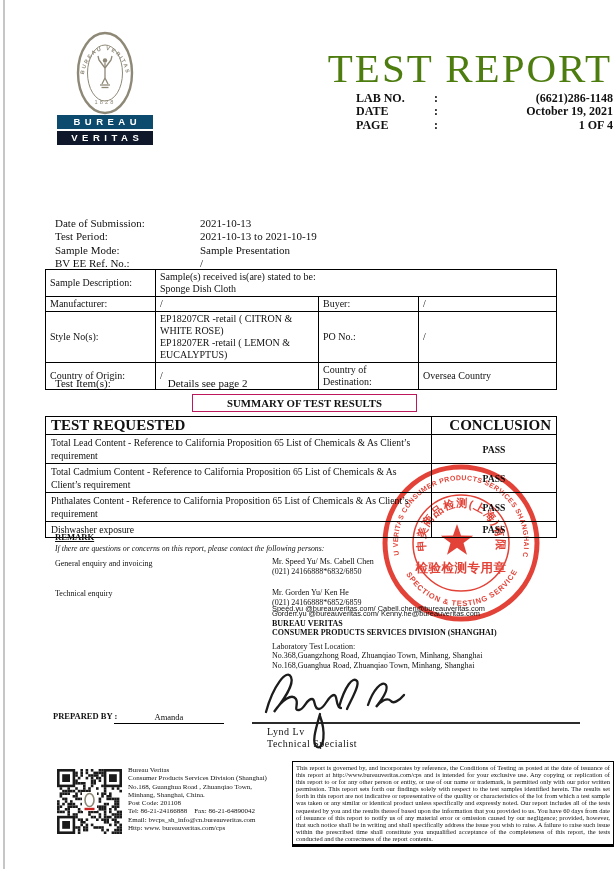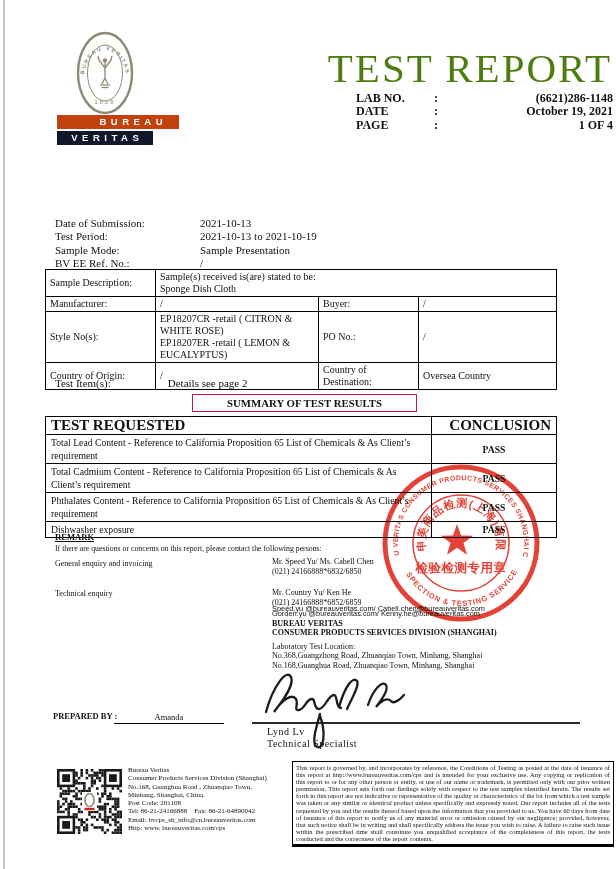--- a/index.html
+++ b/index.html
@@ -12,7 +12,7 @@
   .bar{left:57px;width:96px;height:14px;text-align:center;line-height:14.5px;
        font-family:"Liberation Sans", sans-serif;font-weight:bold;font-size:9.5px;
        color:#fff;letter-spacing:4.5px;text-indent:4.5px;}
-  .bar-bureau{top:115px;background:#c2410c;padding-left:26px;}
+  .bar-bureau{top:115px;background:#0c4a6e;}
   .bar-veritas{top:130.5px;background:#0f172a;}
 
   

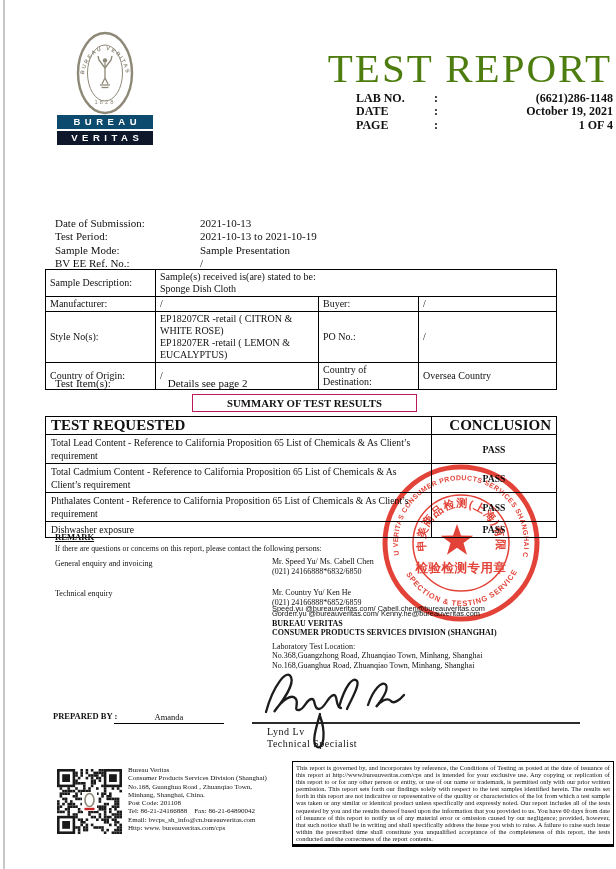--- a/index.html
+++ b/index.html
@@ -50,7 +50,7 @@
 
   
   .remark{left:55px;top:532px;font-size:8.6px;font-weight:bold;text-decoration:underline;}
-  .remark-intro{left:55px;top:544px;font-size:7.8px;}
+  .remark-intro{left:55px;top:544px;font-size:7.8px;font-style:italic;}
   .c-label{left:55px;font-size:8px;}
   .c-col{left:272px;font-size:8px;line-height:10px;}
   .c-line{position:absolute;white-space:nowrap;}

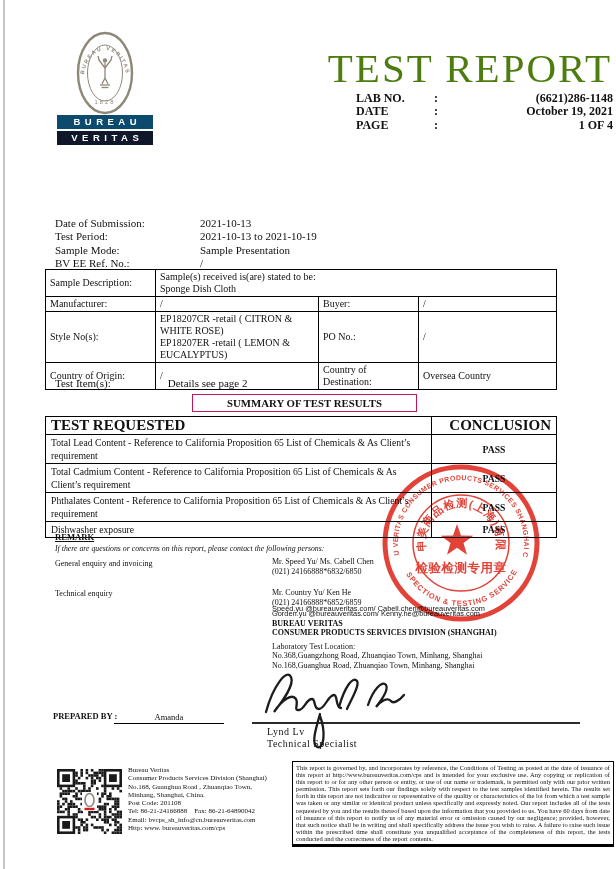--- a/index.html
+++ b/index.html
@@ -216,7 +216,7 @@
   <div class="c-line c-col" style="top:557px">Mr. Speed Yu/ Ms. Cabell Chen</div>
   <div class="c-line c-col" style="top:567px">(021) 24166888*6832/6850</div>
   <div class="c-line c-col c-mail" style="top:604px">Speed.yu @bureauveritas.com/ Cabell.chen@bureauveritas.com</div>
-  <div class="c-line c-col" style="top:588px">Mr. Country Yu/ Ken He</div>
+  <div class="c-line c-col" style="top:588px">Mr. Gorden Yu/ Ken He</div>
   <div class="c-line c-col" style="top:598px">(021) 24166888*6852/6859</div>
   <div class="c-line c-col c-mail" style="top:609px">Gorden.yu @bureauveritas.com/ Kenny.he@bureauveritas.com</div>
 

